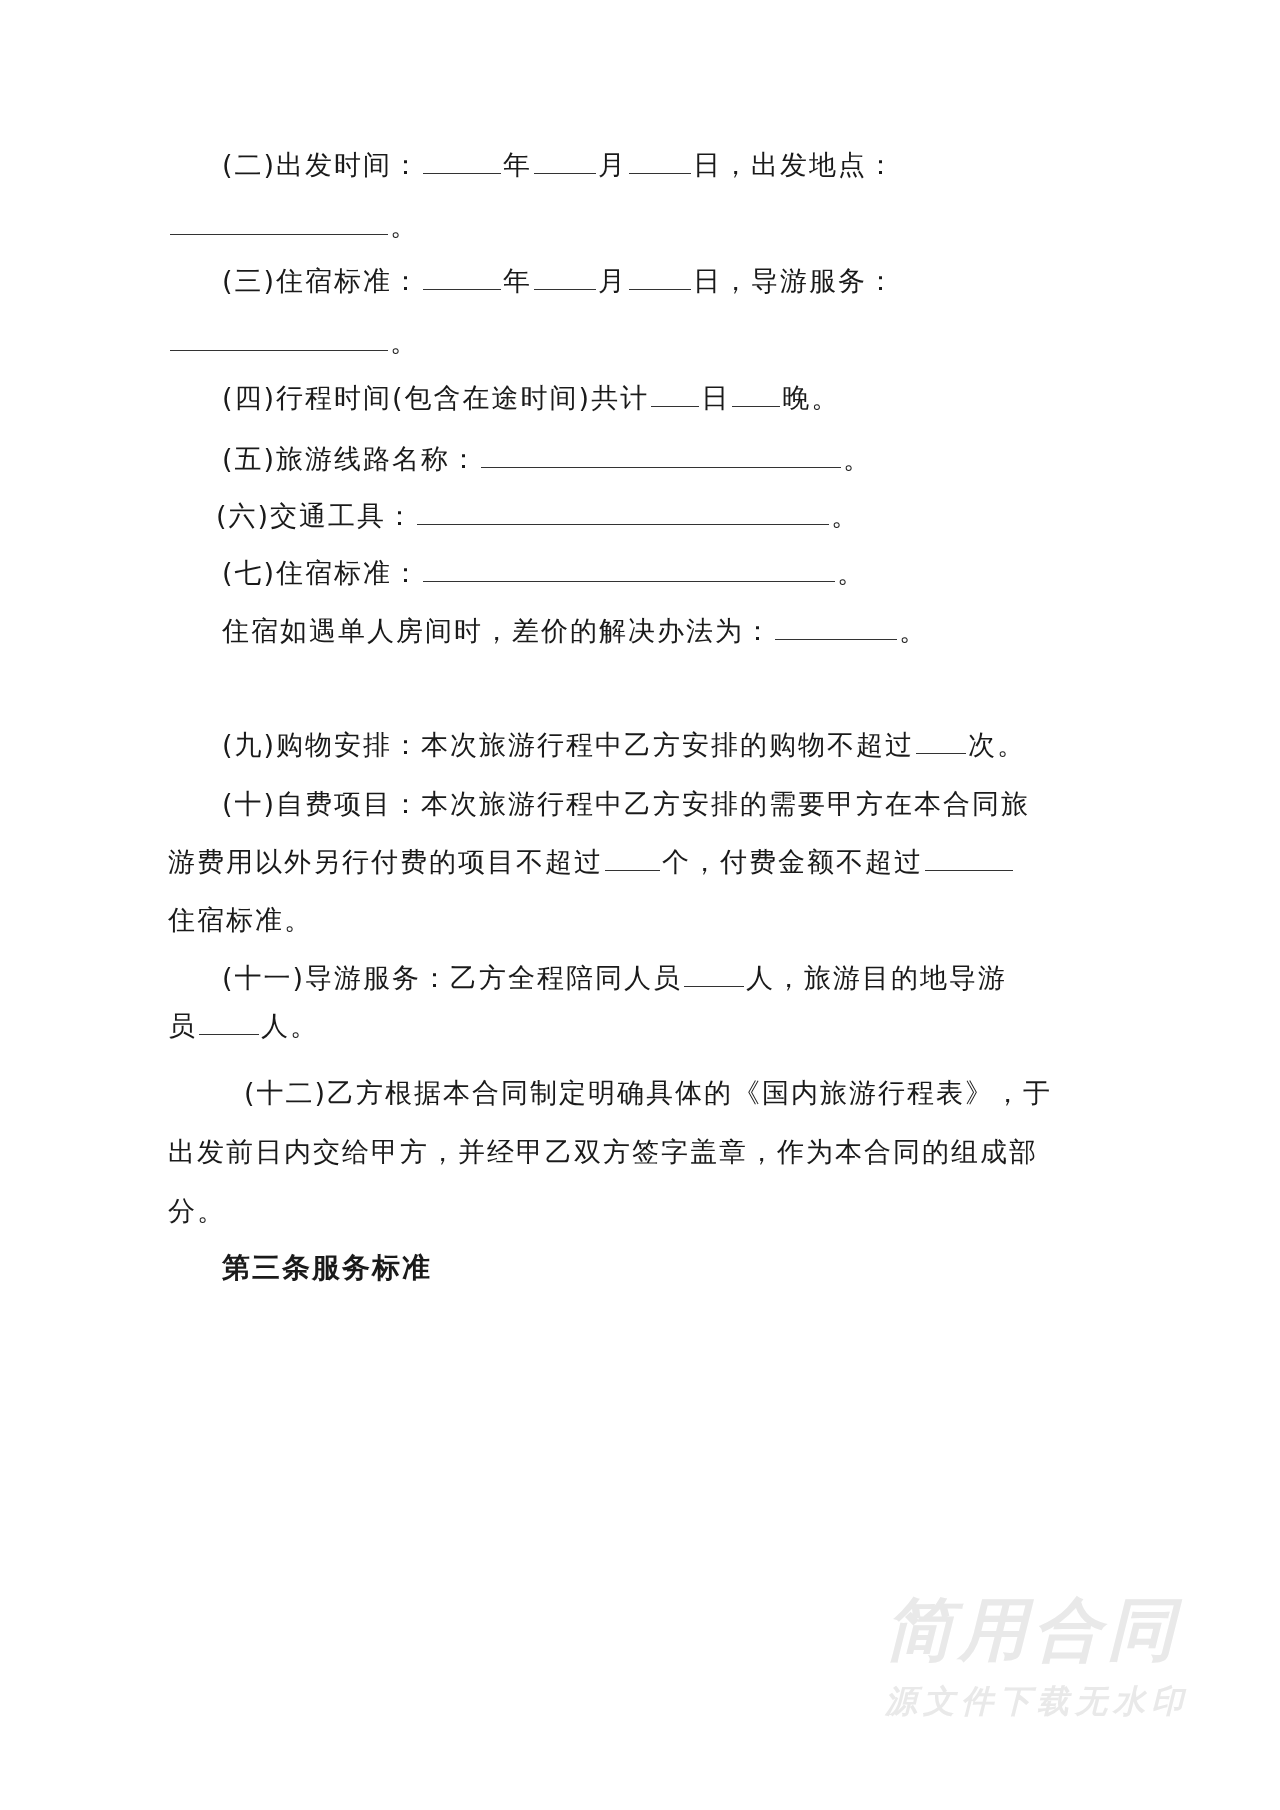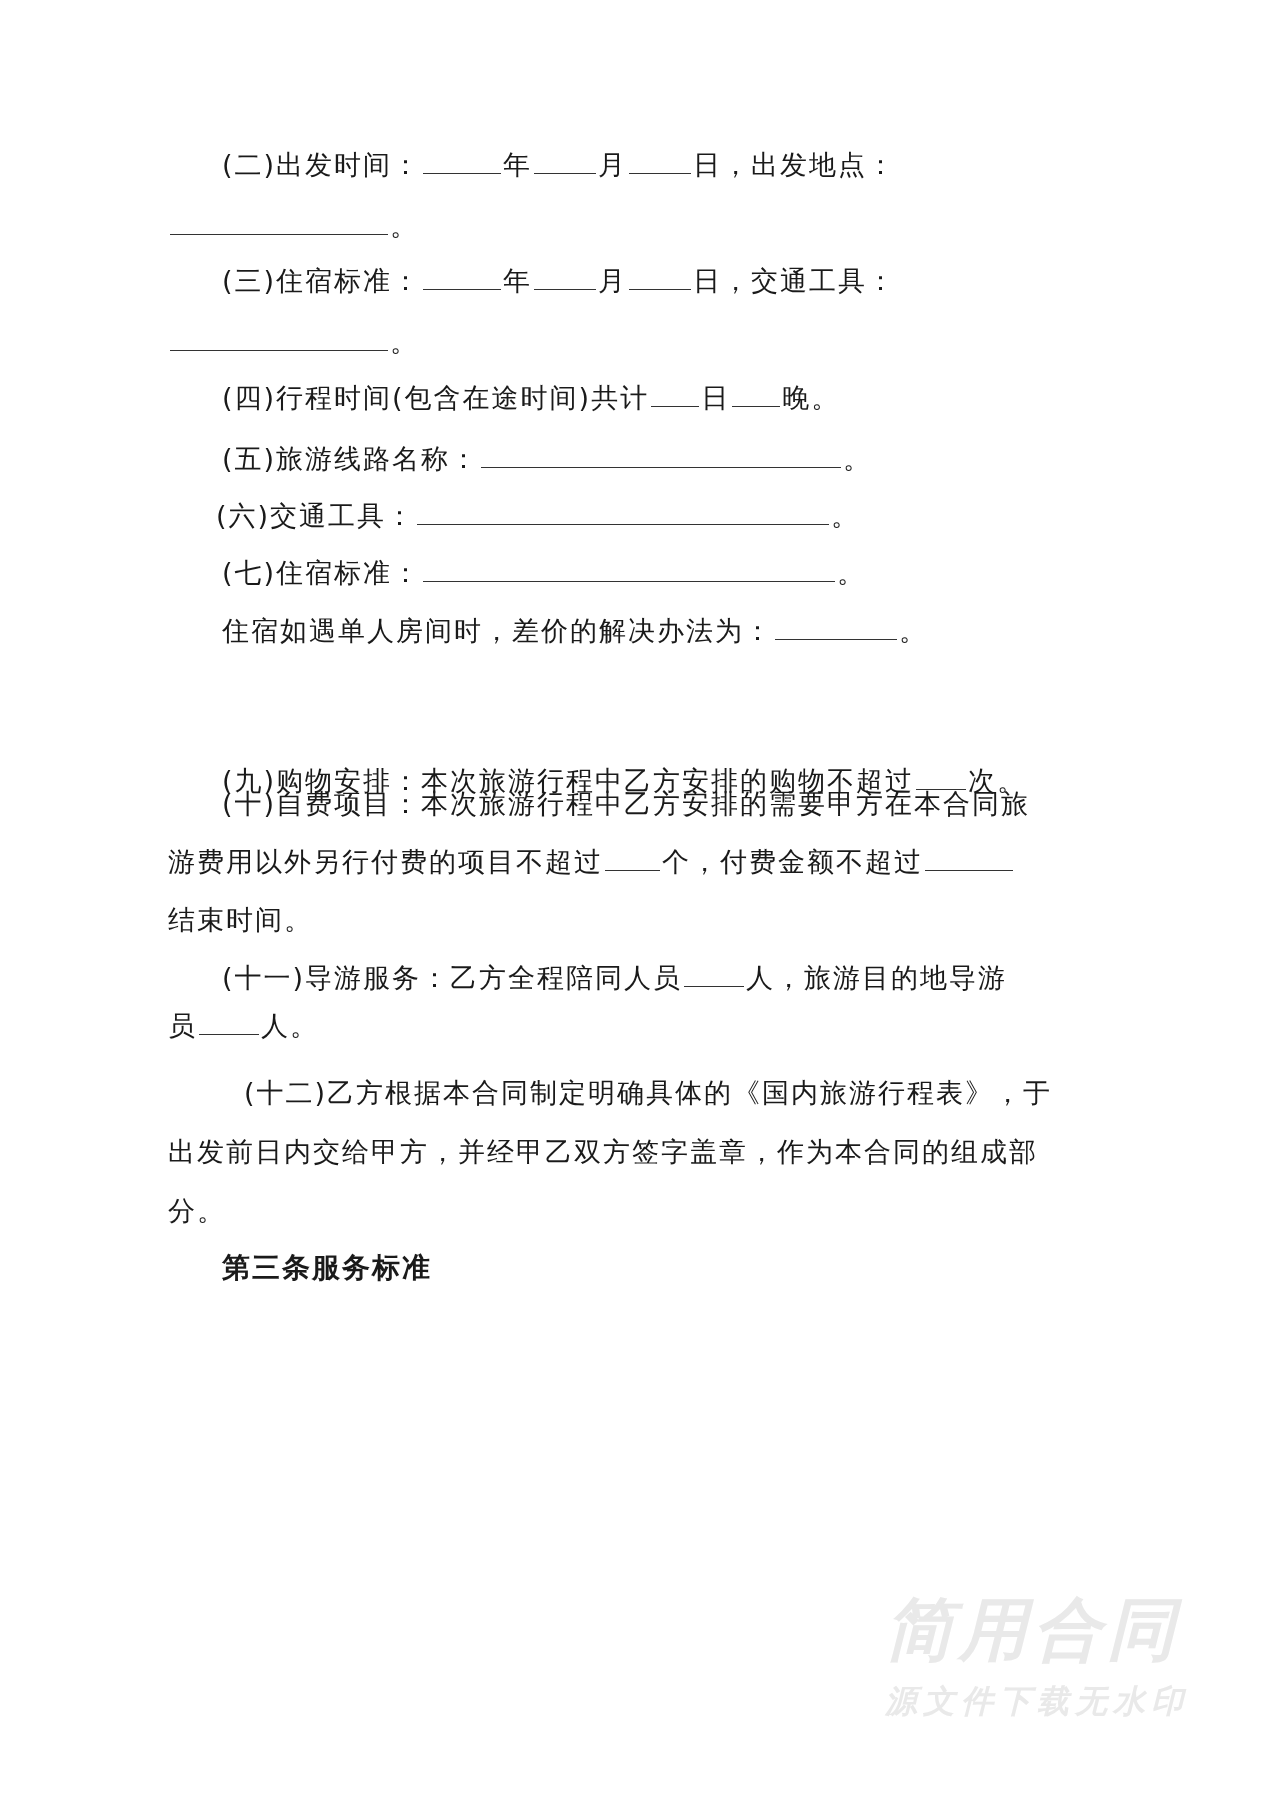--- a/index.html
+++ b/index.html
@@ -26,7 +26,7 @@
   </div>
 
   <div class="line" style="left:222px;top:263px;">
-    <span>(三)住宿标准：</span><span class="blank" style="width:78px"></span><span>年</span><span class="blank" style="width:62px"></span><span>月</span><span class="blank" style="width:62px"></span><span>日，交通工具：</span>
+    <span>(三)住宿标准：</span><span class="blank" style="width:78px"></span><span>年</span><span class="blank" style="width:62px"></span><span>月</span><span class="blank" style="width:62px"></span><span>日，导游服务：</span>
   </div>
   <div class="line" style="left:168px;top:324px;">
     <span class="blank" style="width:218px"></span><span>。</span>

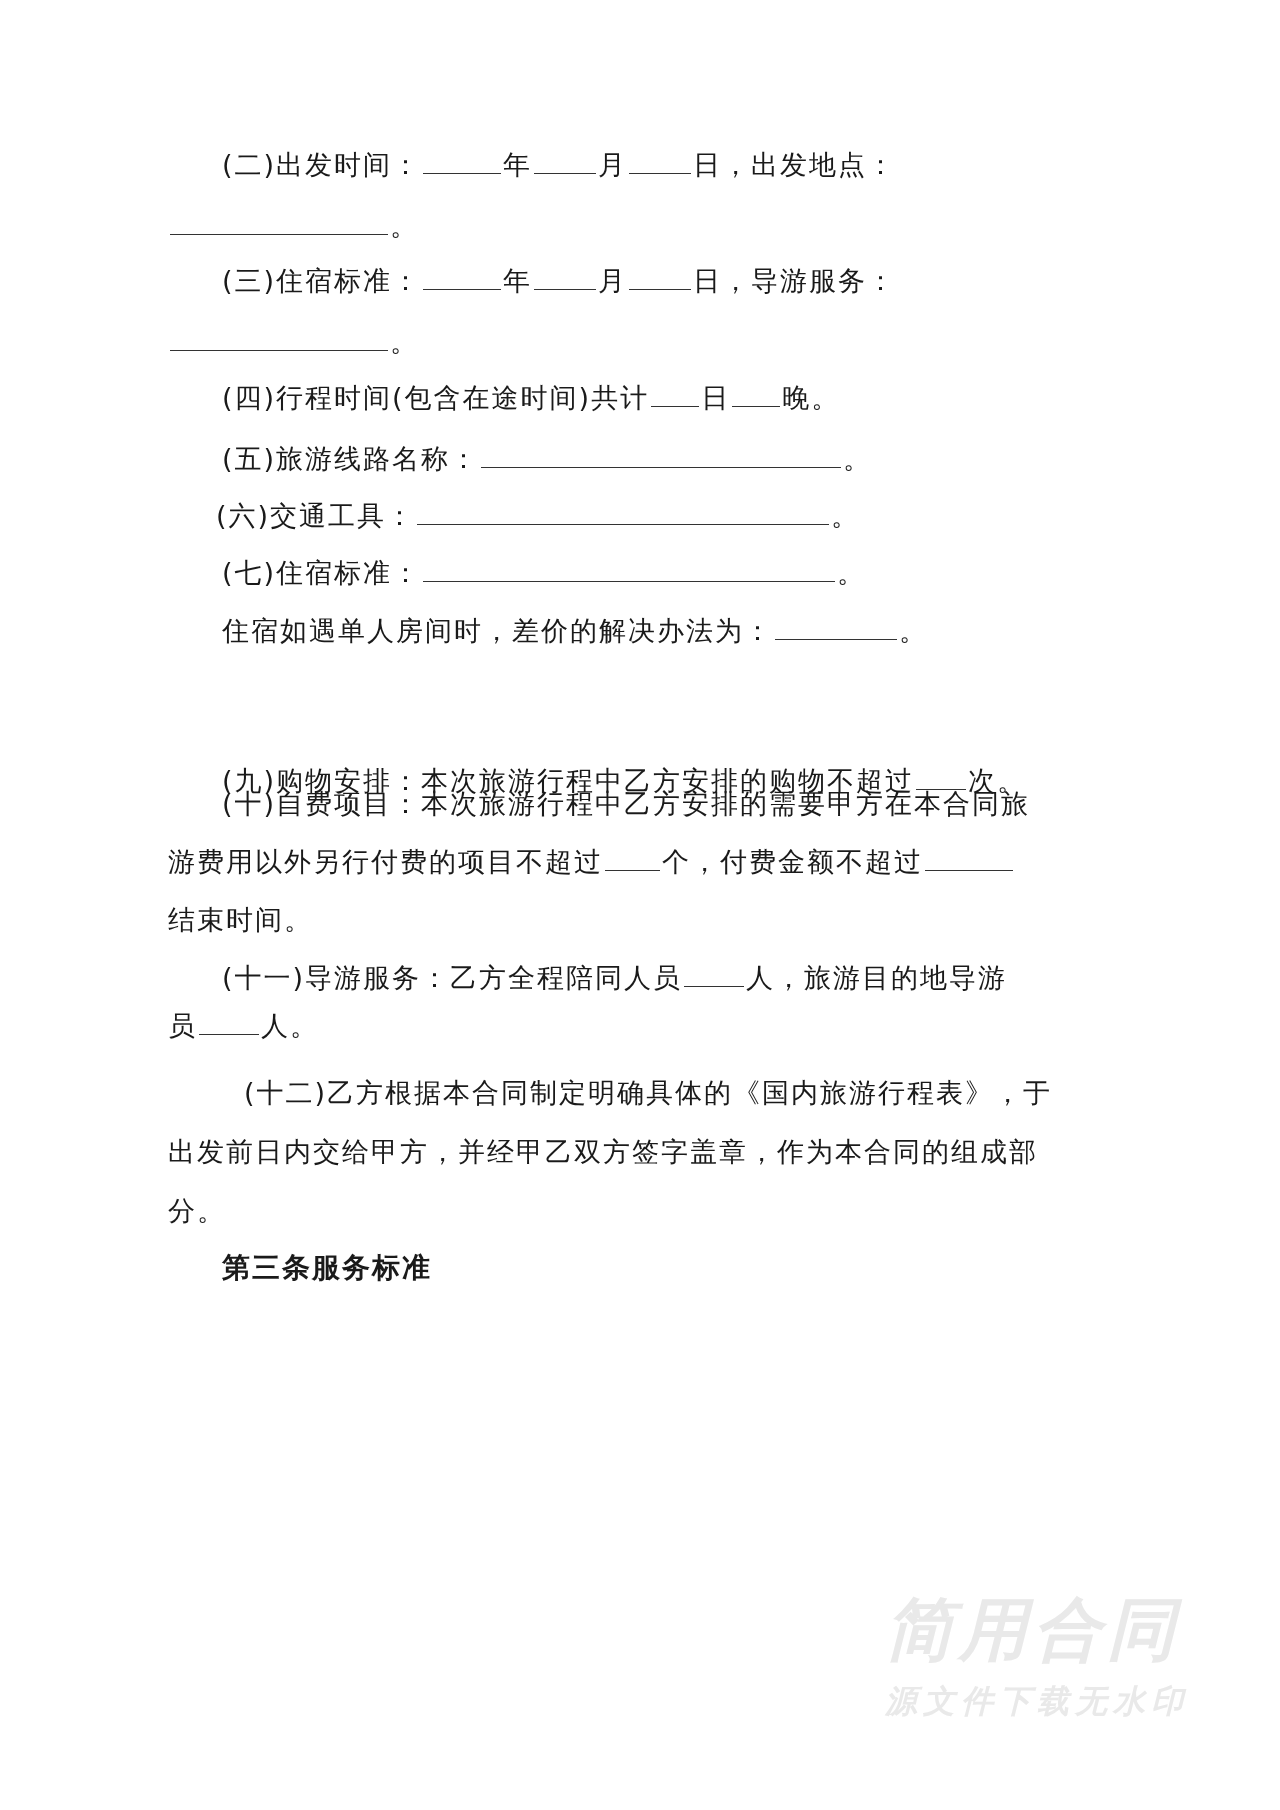--- a/index.html
+++ b/index.html
@@ -52,7 +52,7 @@
   </div>
 
 
-  <div class="line" style="left:222px;top:727px;margin-top:36px;">
+  <div class="line" style="left:222px;top:727px;">
     <span>(九)购物安排：本次旅游行程中乙方安排的购物不超过</span><span class="blank" style="width:50px"></span><span>次。</span>
   </div>
 

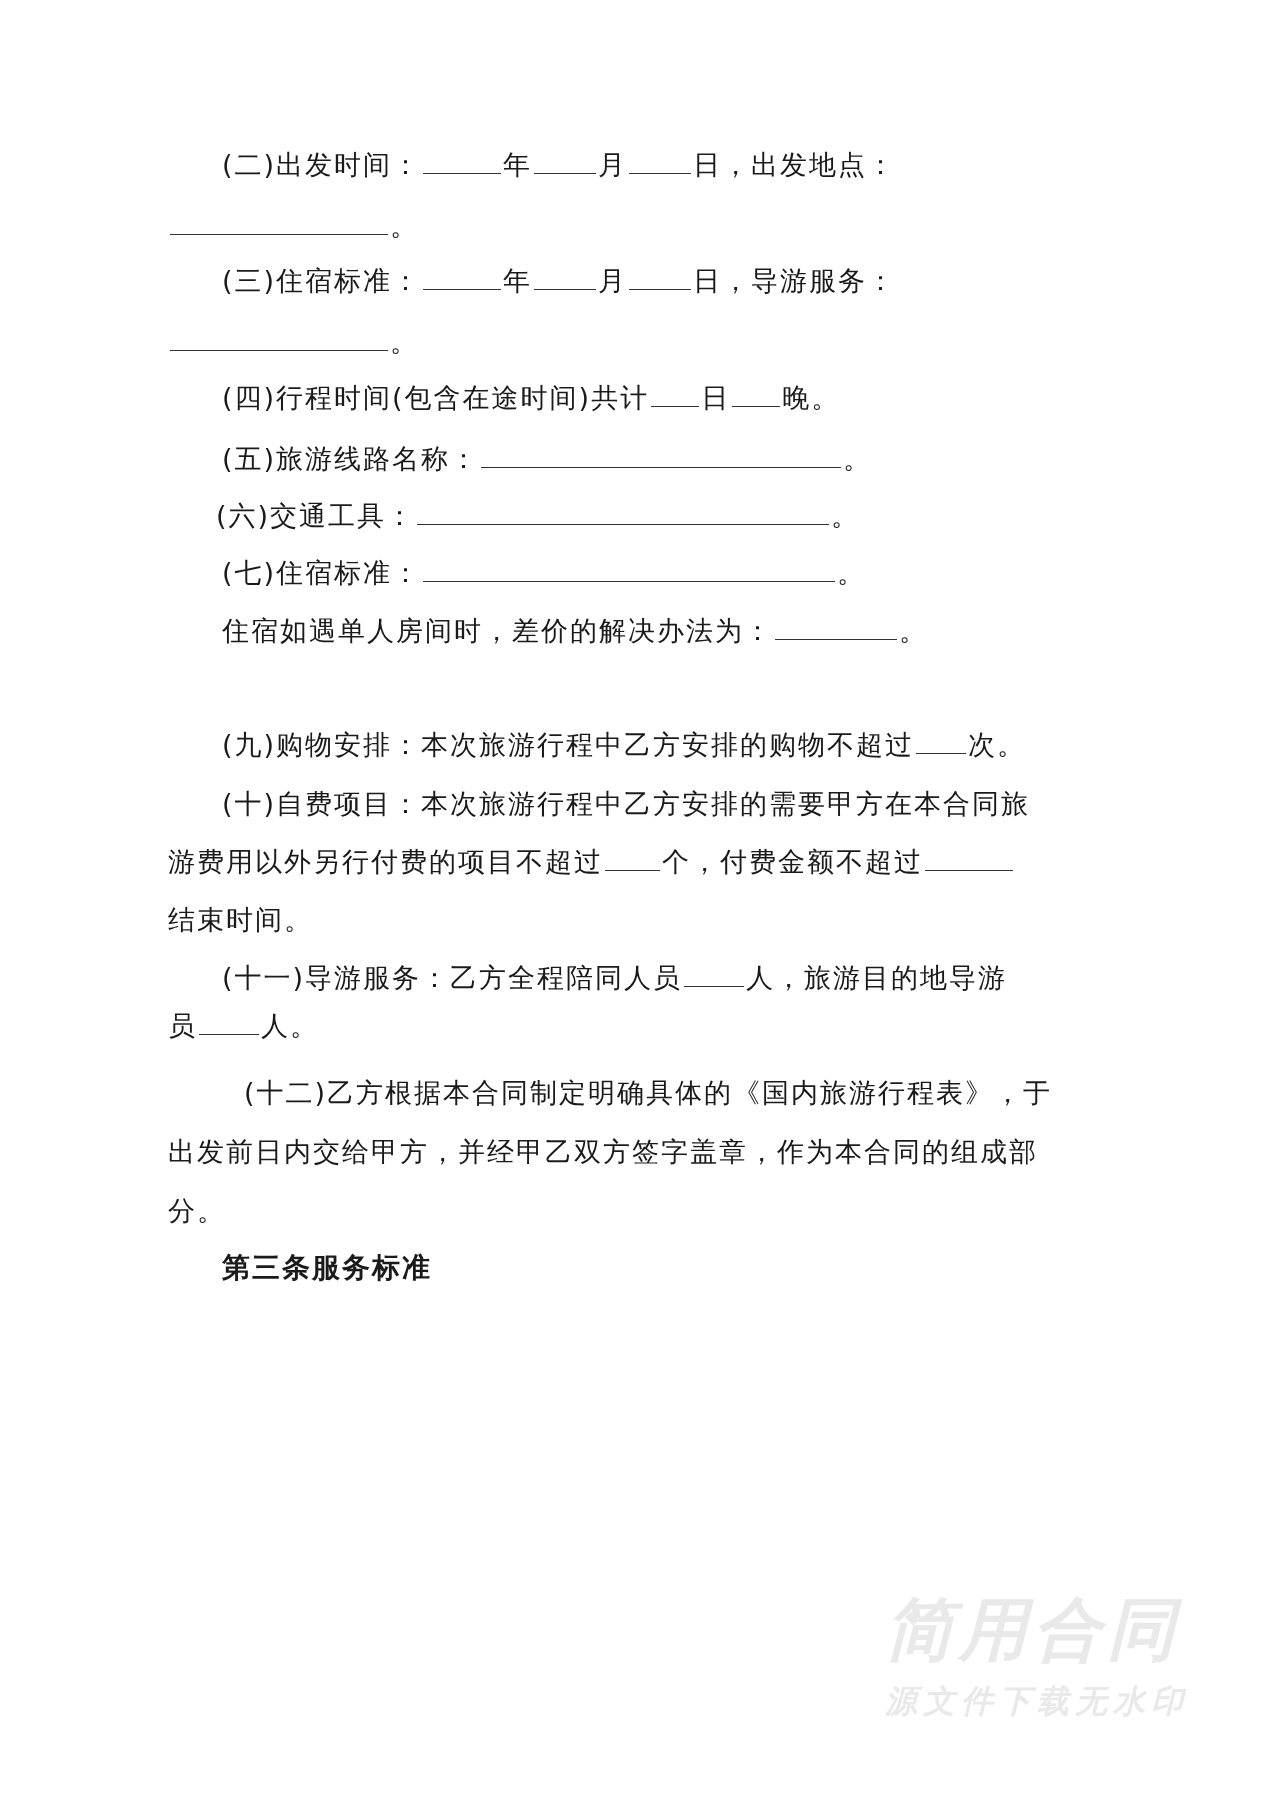--- a/index.html
+++ b/index.html
@@ -63,7 +63,7 @@
     <span>游费用以外另行付费的项目不超过</span><span class="blank" style="width:55px"></span><span>个，付费金额不超过</span><span class="blank" style="width:88px"></span>
   </div>
   <div class="line" style="left:168px;top:902px;">
-    <span>结束时间。</span>
+    <span>住宿标准。</span>
   </div>
 
   <div class="line" style="left:222px;top:960px;">

